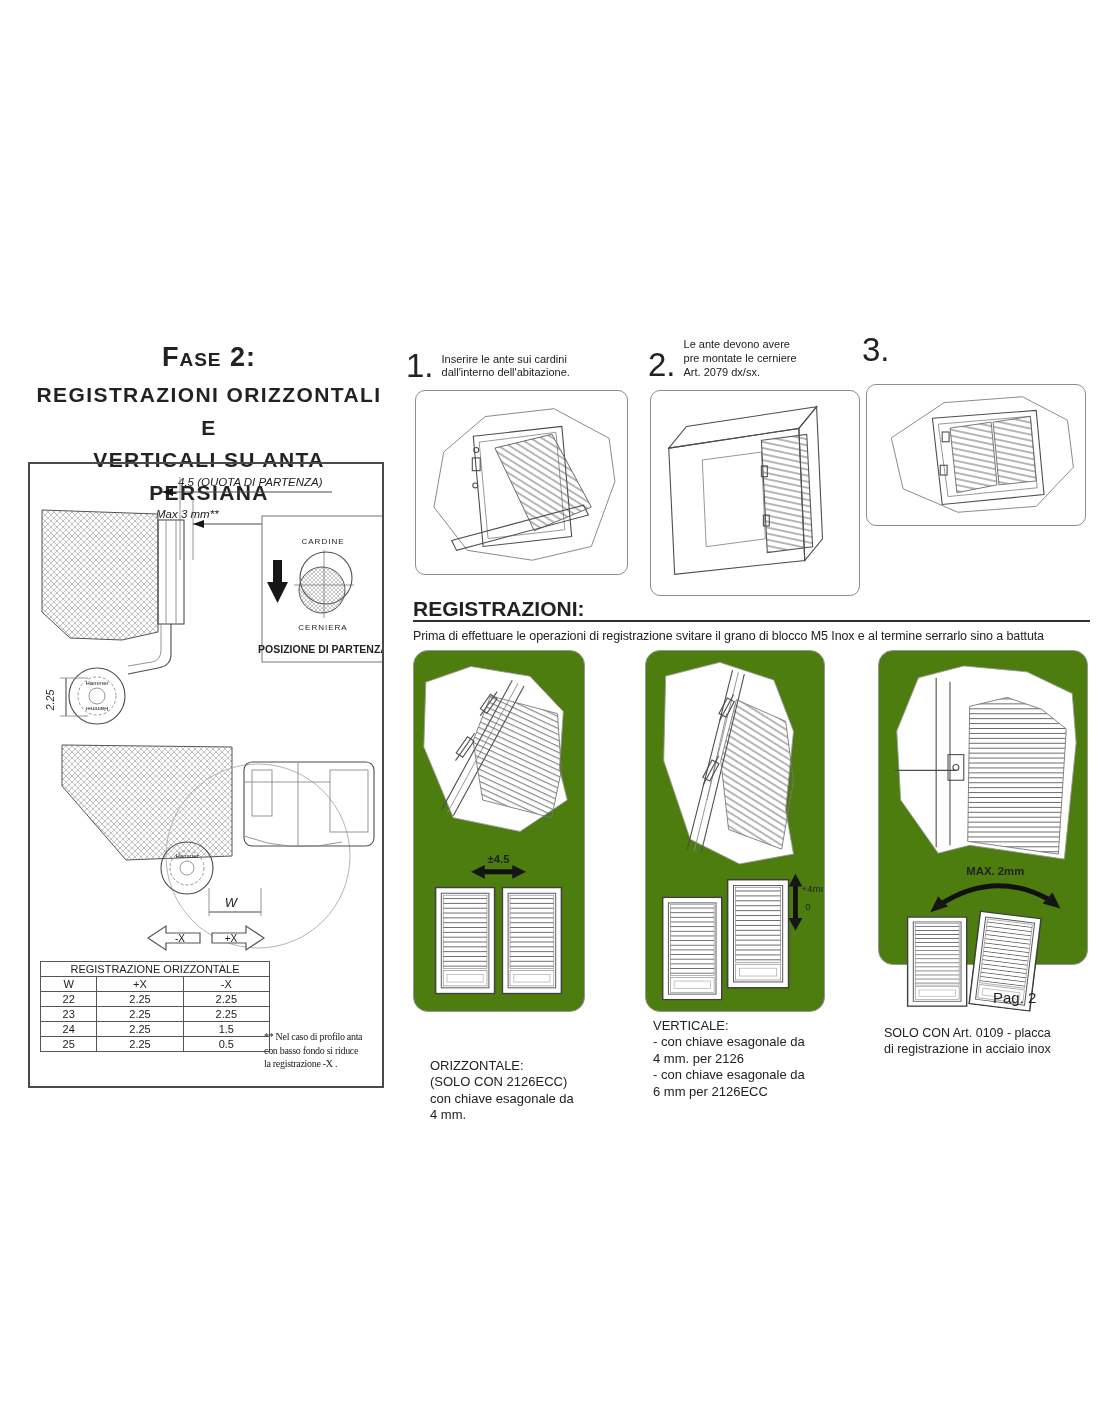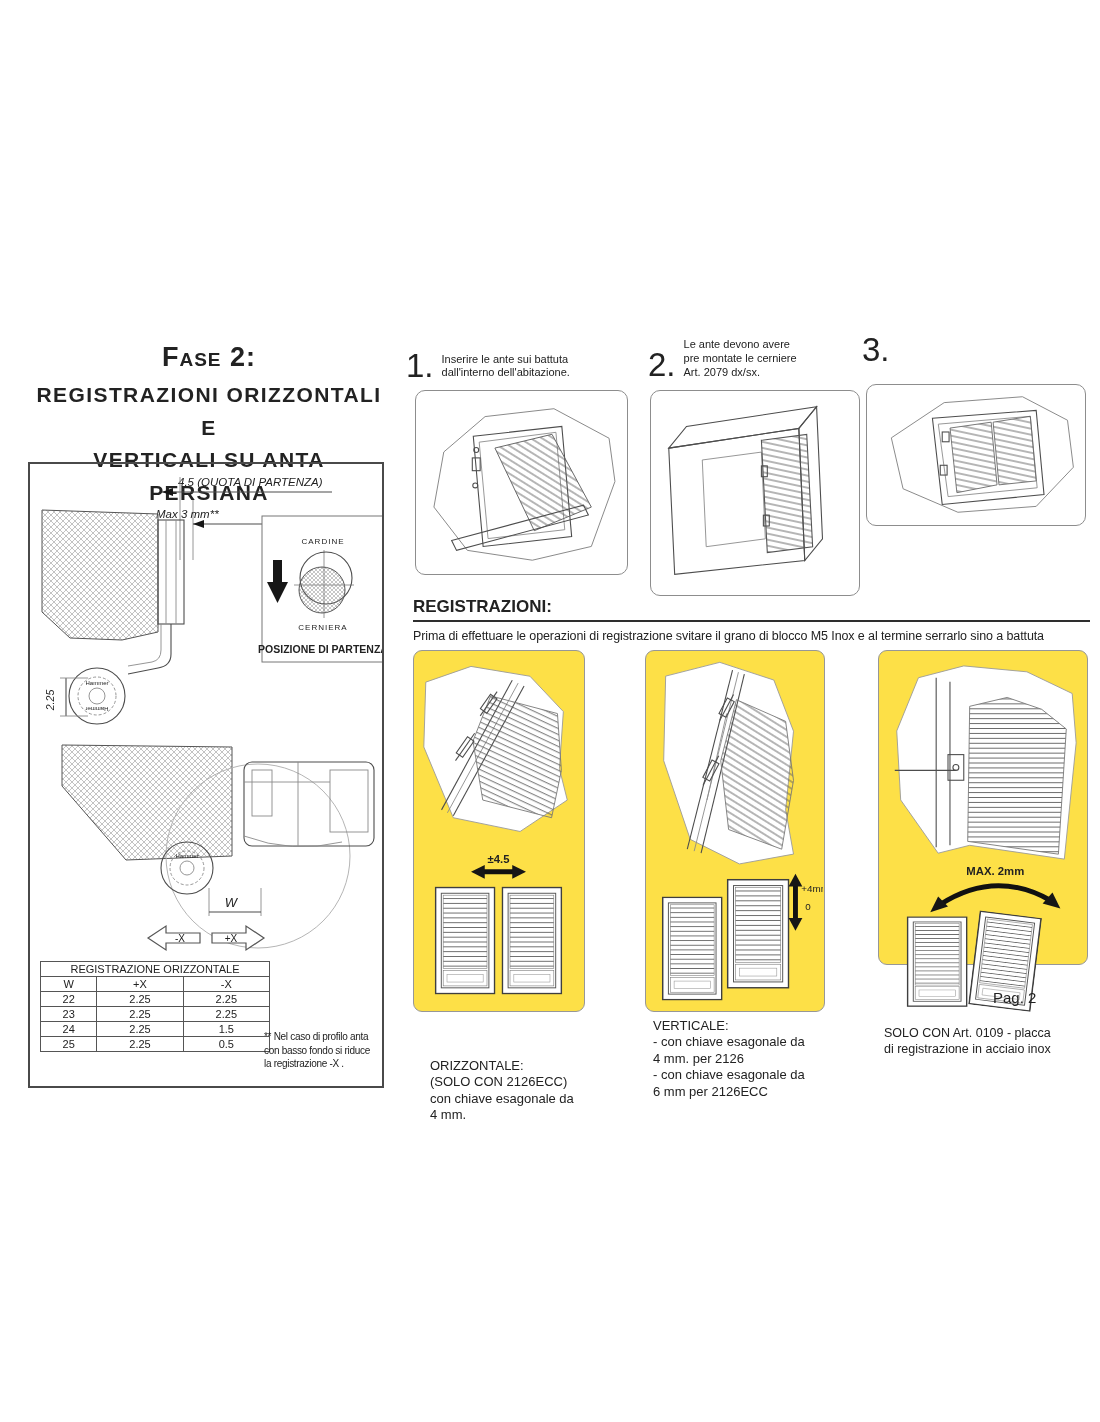--- a/index.html
+++ b/index.html
@@ -206,7 +206,7 @@
 
   <div class="step-head" style="left:406px;top:352px;">
     <span class="step-num">1.</span>
-    <span class="step-text" style="width:190px">Inserire le ante sui battuta
+    <span class="step-text" style="width:190px">Inserire le ante sui cardini
 dall'interno dell'abitazione.</span>
   </div>
   <div class="step-head" style="left:648px;top:338px;">

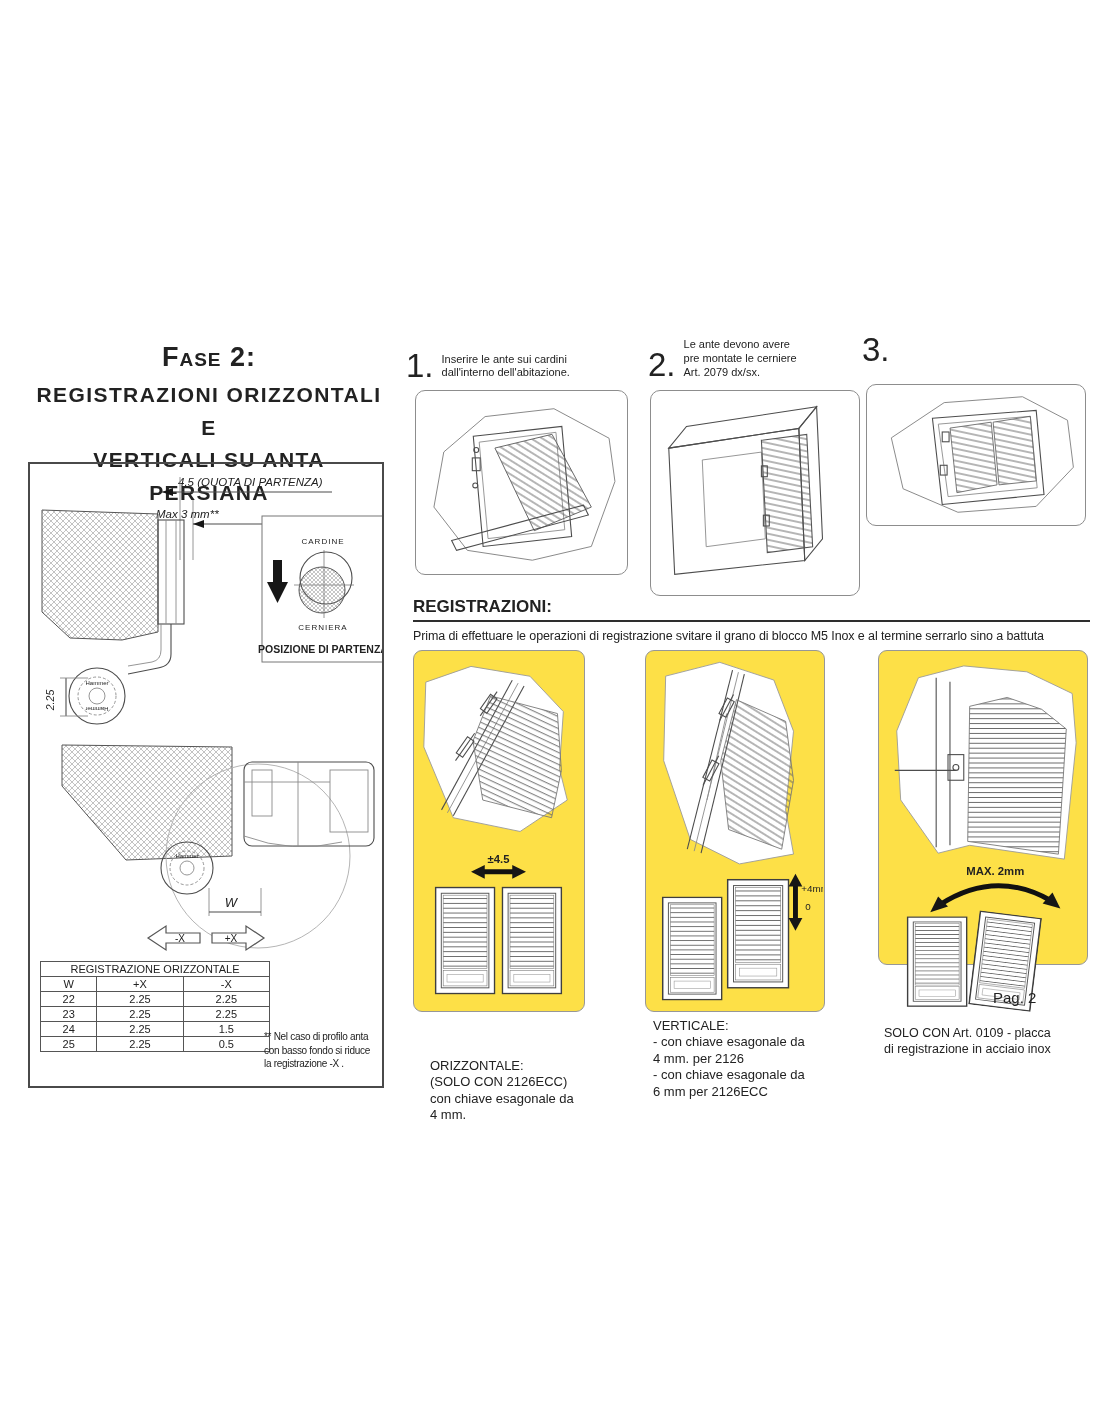--- a/index.html
+++ b/index.html
@@ -32,7 +32,7 @@
   .step-text{font-size:11px;line-height:1.25;white-space:pre-line;}
   .step-box{border:1.3px solid #8d8d8d;border-radius:10px;box-sizing:border-box;background:#fff;}
   
-  .reg-heading{left:413px;top:597px;font-size:17px;font-weight:bold;}
+  .reg-heading{left:413px;top:597px;font-size:21px;font-weight:bold;}
   .reg-rule{left:413px;top:620px;width:677px;height:2.4px;background:#2e2e2e;}
   .reg-intro{left:413px;top:629px;width:690px;font-size:12.5px;letter-spacing:-0.1px;white-space:nowrap;}
   

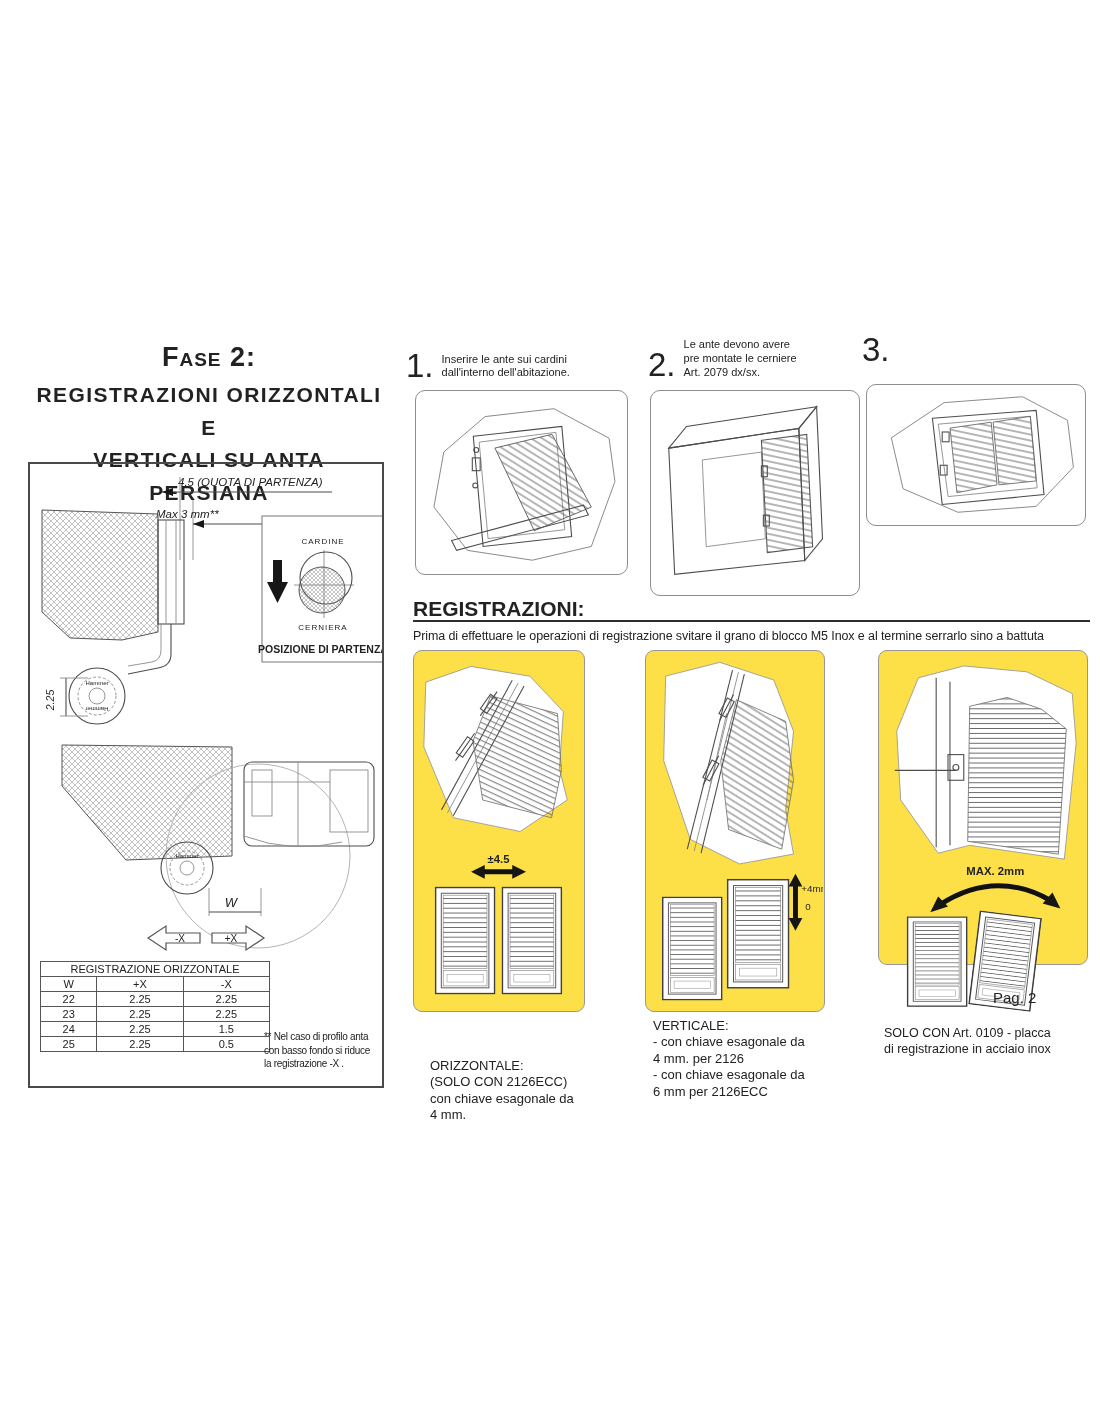--- a/index.html
+++ b/index.html
@@ -36,7 +36,7 @@
   .reg-rule{left:413px;top:620px;width:677px;height:2.4px;background:#2e2e2e;}
   .reg-intro{left:413px;top:629px;width:690px;font-size:12.5px;letter-spacing:-0.1px;white-space:nowrap;}
   
-  .panel{border:1.3px solid #979797;border-radius:9px;box-sizing:border-box;background:#fde047;}
+  .panel{border:1.3px solid #979797;border-radius:15px;box-sizing:border-box;background:#4d7c0f;}
   .caption{font-size:13px;line-height:1.26;white-space:pre-line;}
   .cap3{font-size:12.5px;}
   .pag{left:993px;top:989px;font-size:15px;}

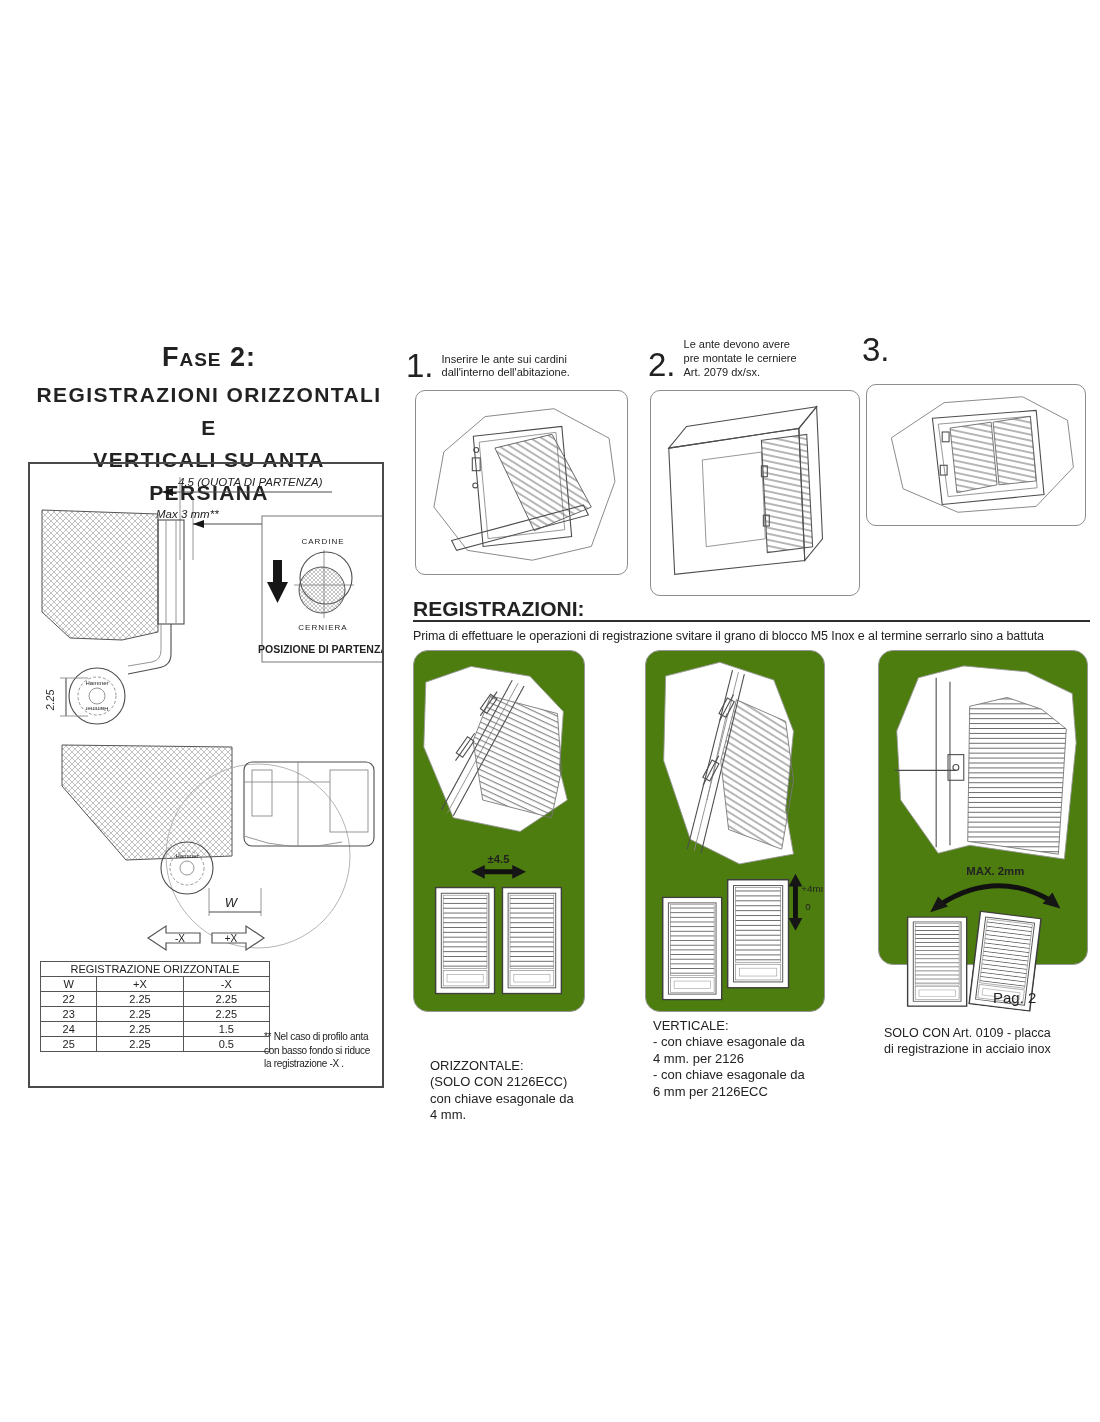--- a/index.html
+++ b/index.html
@@ -25,7 +25,7 @@
   td.t-title{font-size:14px;font-weight:normal;border:2px solid #333;padding:2px 0;}
   td.t-head{font-size:12px;padding:2px 0;}
   .note{left:234px;top:566px;width:126px;font-size:10px;letter-spacing:-0.3px;
-        line-height:1.35;white-space:pre-line;}
+        line-height:1.35;white-space:pre-line;font-family:Liberation Serif, serif;}
   
   .step-head{position:absolute;display:flex;gap:8px;align-items:flex-end;}
   .step-num{font-size:33px;line-height:0.85;}

